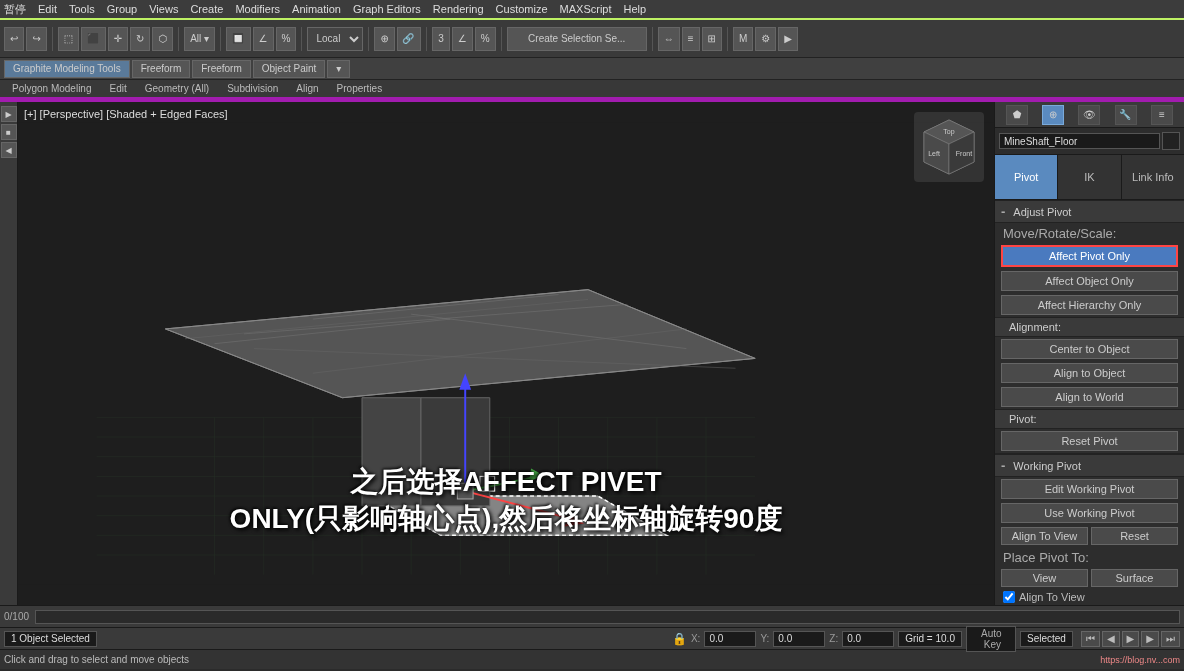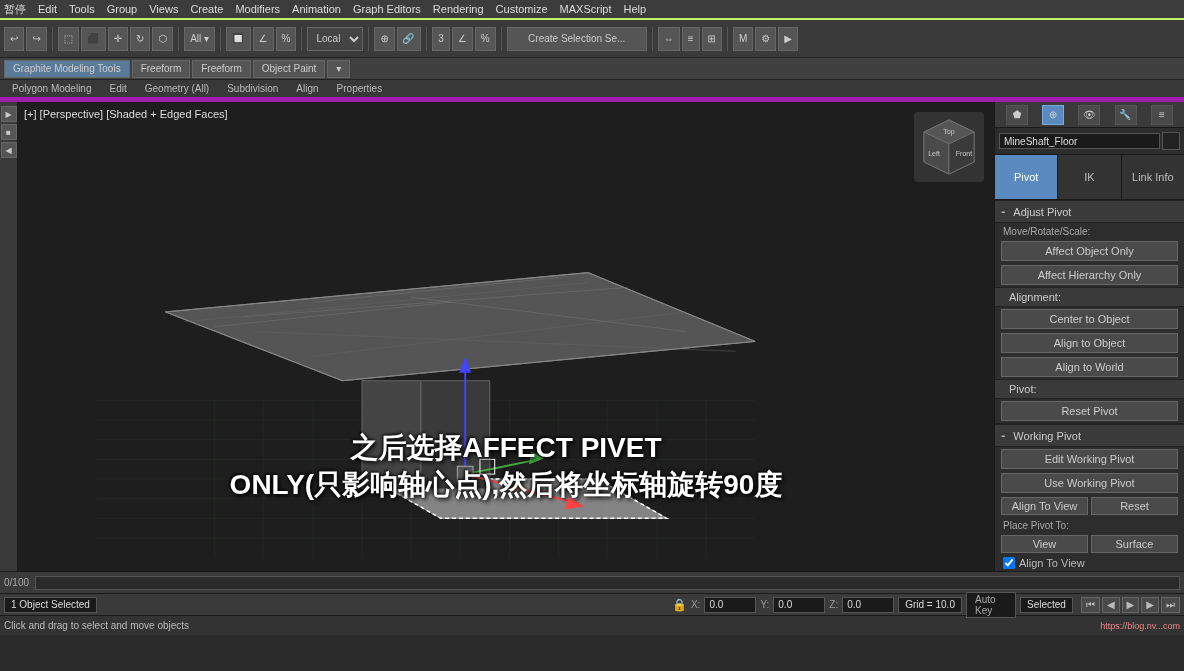--- a/index.html
+++ b/index.html
@@ -226,7 +226,7 @@
     
     .sub-label {
       padding: 3px 8px 2px;
-      font-size: 10px;
+      font-size: 13px;
       color: #aaa;
     }
 

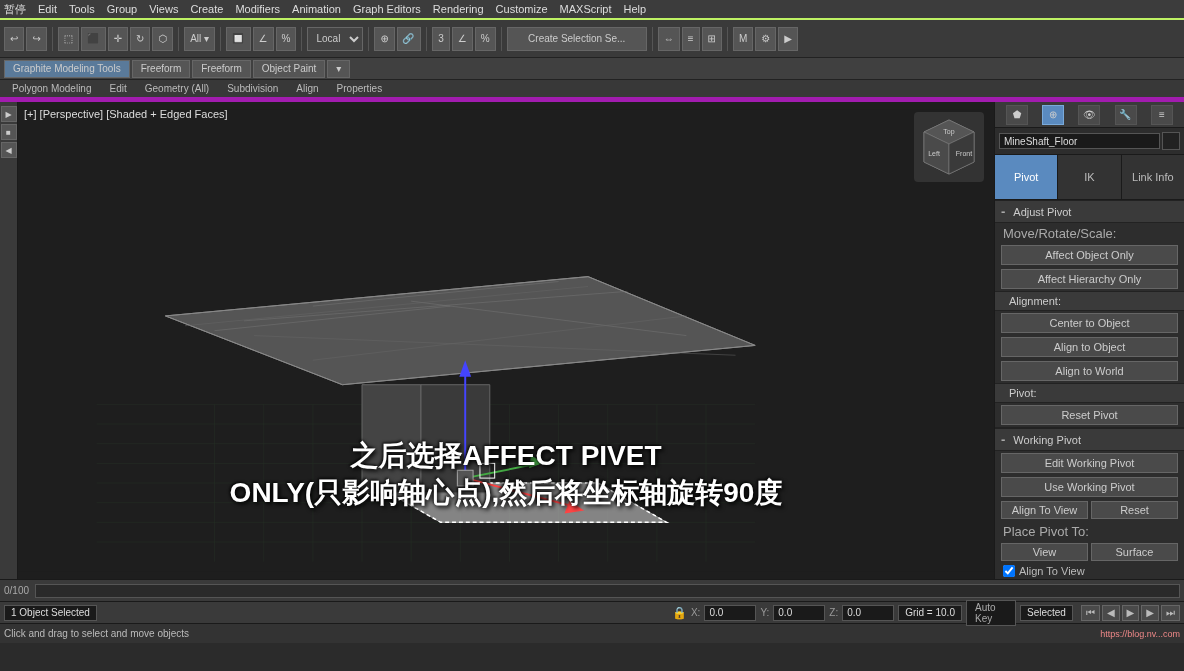--- a/index.html
+++ b/index.html
@@ -615,6 +615,7 @@
 
     <div class="sub-label">Move/Rotate/Scale:</div>
 
+    <button class="panel-btn highlighted">Affect Pivot Only</button>
     <button class="panel-btn">Affect Object Only</button>
     <button class="panel-btn">Affect Hierarchy Only</button>
 

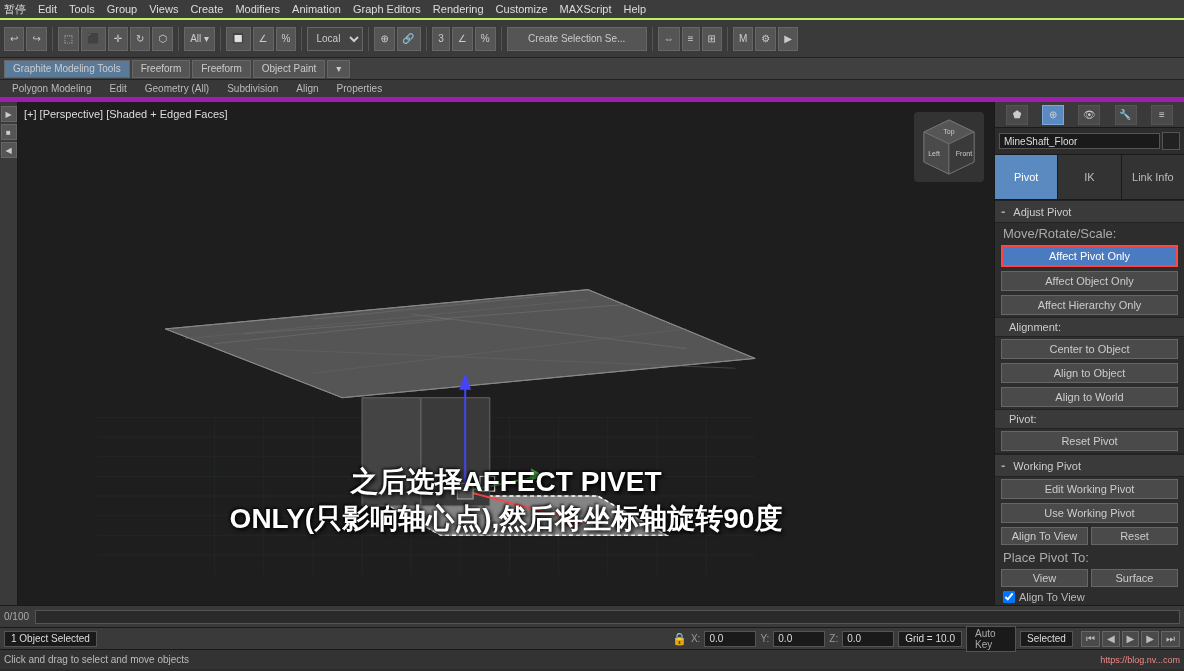--- a/index.html
+++ b/index.html
@@ -684,7 +684,7 @@
   <span class="status-label">Z:</span>
   <input class="coord-field" type="text" value="0.0" style="">
   <div class="status-value">Grid = 10.0</div>
-  <div style="width:50px; background:#1a1a1a; border:1px solid #555; padding:1px 8px; font-size:10px; color:#aaa;">Auto Key</div>
+  <div style="width:50px; background:#1a1a1a; border:1px solid #555; padding:1px 14px; font-size:10px; color:#aaa;text-align:right;">Auto Key</div>
   <div class="status-value">Selected</div>
 
   <div style="display:flex; gap:2px; margin-left:4px;">

